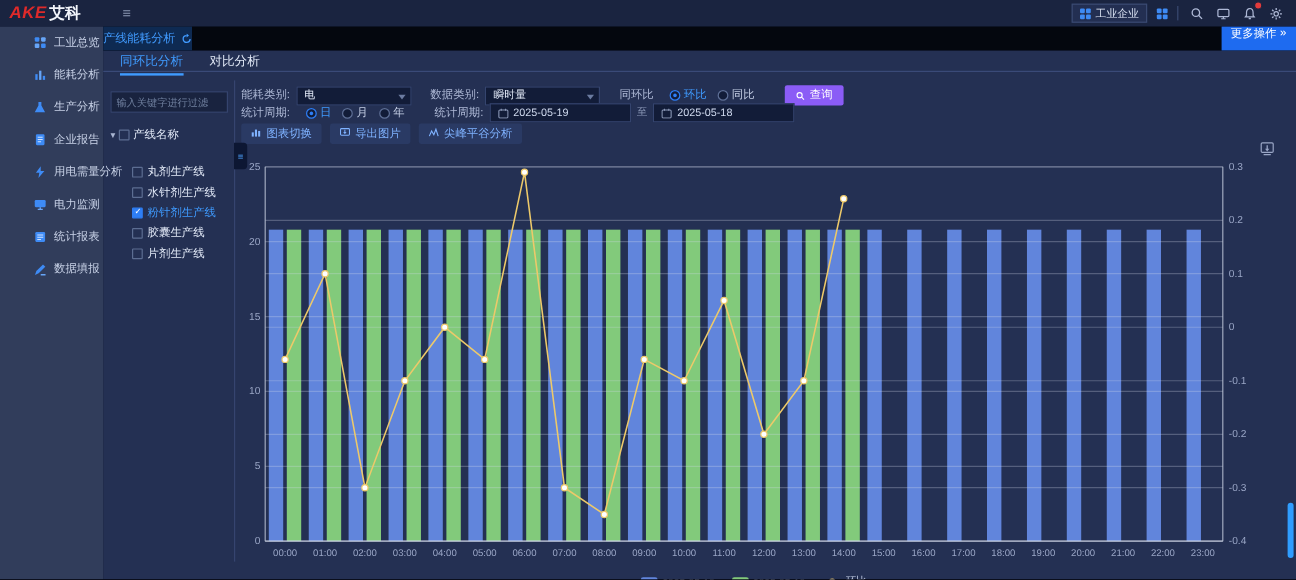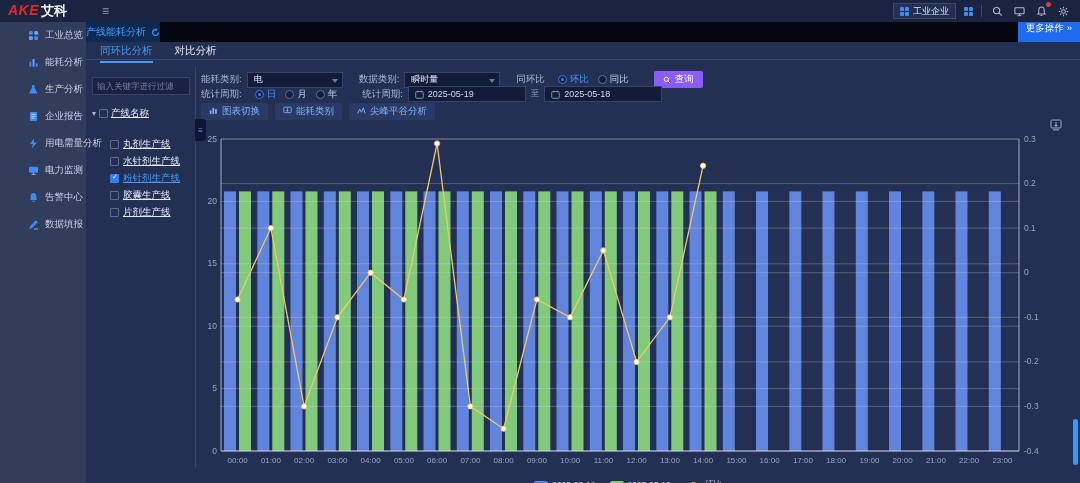--- a/index.html
+++ b/index.html
@@ -51,7 +51,7 @@
   .cbx { width:9px; height:9px; border:1px solid #5c6d92; border-radius:1px; background:transparent; flex:none; position:relative; cursor:pointer; }
   .cbx.checked { background:#2e7ef5; border-color:#2e7ef5; }
   .cbx.checked::after { content:"✓"; position:absolute; top:-2px; left:1px; color:#fff; font-size:7px; }
-  .tree-label { color:#e3eaf8; font-size:9.5px; white-space:nowrap;text-decoration:underline; }
+  .tree-label { color:#e3eaf8; font-size:9.5px; white-space:nowrap; }
   .tree-children { margin-top:16px; }
   .tree-child { display:flex; align-items:center; gap:4px; height:17px; padding-left:18px; cursor:pointer; }
   .tree-child.selected .tree-label { color:#3f9bff; }

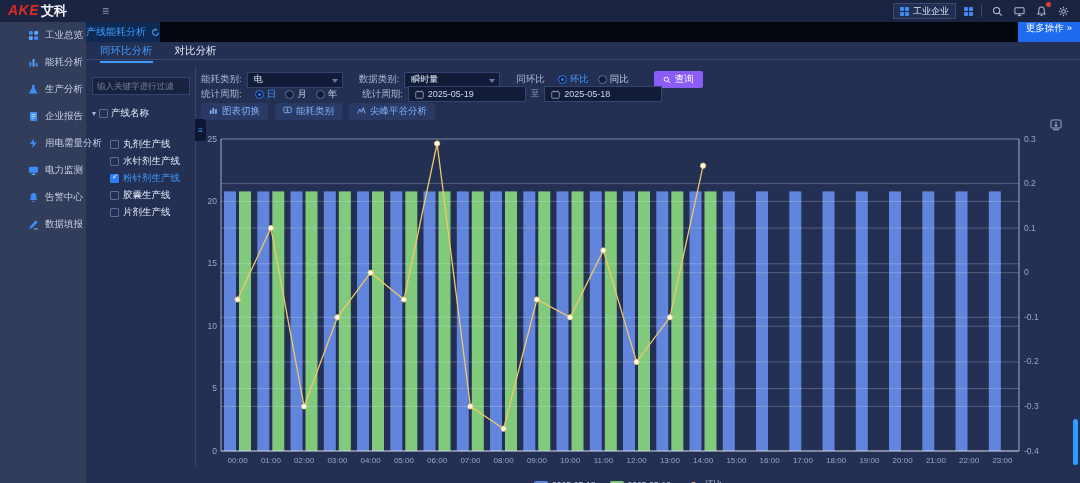--- a/index.html
+++ b/index.html
@@ -380,7 +380,7 @@
                 <polygon points="3.8,5.2 7.4,5.2 5.6,7.6" fill="#7fb2ff"></polygon>
                 <line x1="5.6" y1="2.6" x2="5.6" y2="6" stroke="#7fb2ff" stroke-width="1.1"></line>
               </svg></span>
-            <span>能耗类别</span>
+            <span>导出图片</span>
           </div>
           <div class="btn-dark">
             <span><svg viewBox="0 0 11.5 11.5" width="9" height="9">

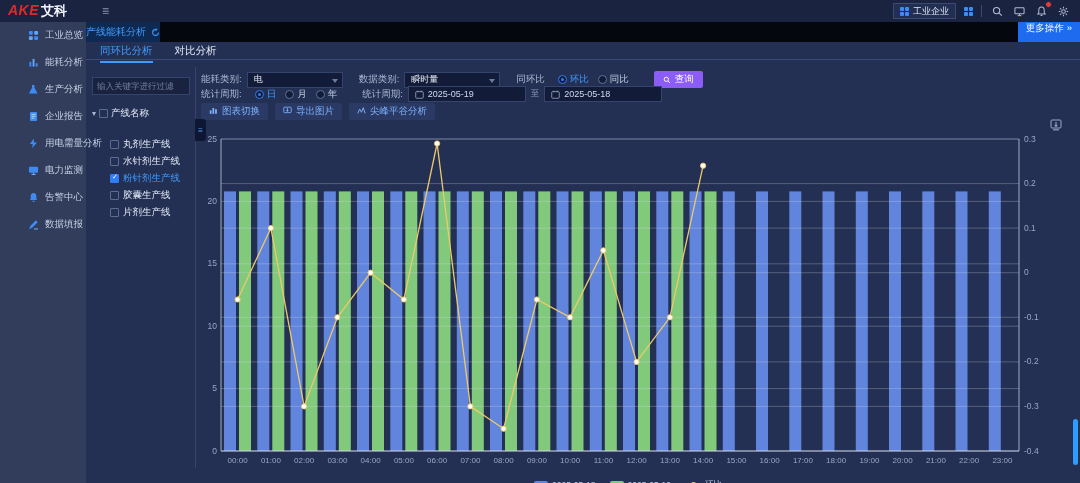--- a/index.html
+++ b/index.html
@@ -217,6 +217,17 @@
           </svg>
         </span>
         <span class="sl">电力监测</span>
+      </div>
+      <div class="side-item">
+        <span class="si">
+          <svg viewBox="0 0 11.5 11.5">
+            <rect x="1.5" y="1.5" width="8.5" height="8.5" rx="1" fill="#3e8bf5"></rect>
+            <line x1="3.2" y1="4" x2="8.4" y2="4" stroke="#cfe2ff" stroke-width="0.9"></line>
+            <line x1="3.2" y1="6" x2="8.4" y2="6" stroke="#cfe2ff" stroke-width="0.9"></line>
+            <line x1="3.2" y1="8" x2="6.4" y2="8" stroke="#cfe2ff" stroke-width="0.9"></line>
+          </svg>
+        </span>
+        <span class="sl">统计报表</span>
       </div>
       <div class="side-item">
         <span class="si">

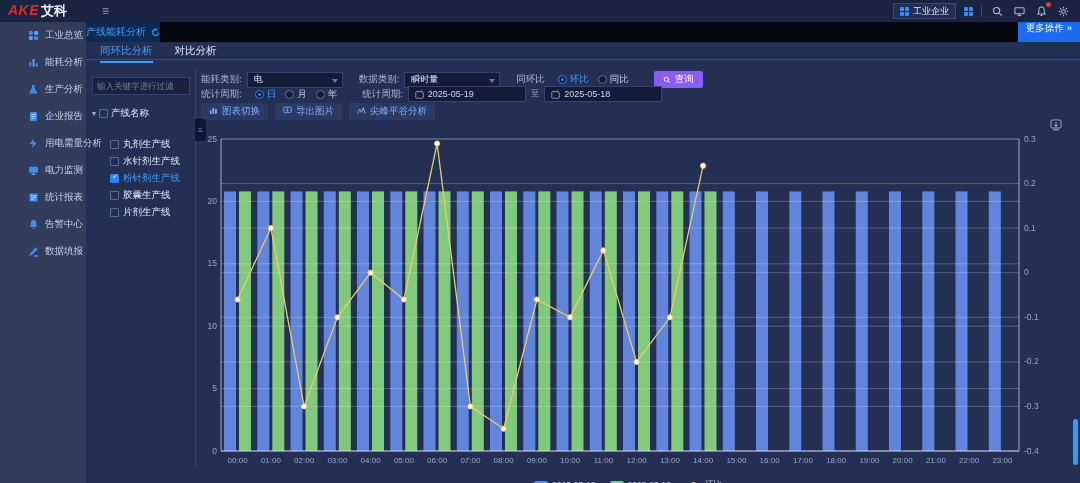--- a/index.html
+++ b/index.html
@@ -228,15 +228,6 @@
           </svg>
         </span>
         <span class="sl">统计报表</span>
-      </div>
-      <div class="side-item">
-        <span class="si">
-          <svg viewBox="0 0 11.5 11.5">
-            <path d="M5.8 1 C3.6 1 2.8 2.8 2.8 4.8 L2.8 7.2 L1.8 8.4 L9.8 8.4 L8.8 7.2 L8.8 4.8 C8.8 2.8 8 1 5.8 1 Z" fill="#3e8bf5"></path>
-            <line x1="4.8" y1="9.8" x2="6.8" y2="9.8" stroke="#3e8bf5" stroke-width="1.3"></line>
-          </svg>
-        </span>
-        <span class="sl">告警中心</span>
       </div>
       <div class="side-item">
         <span class="si">

